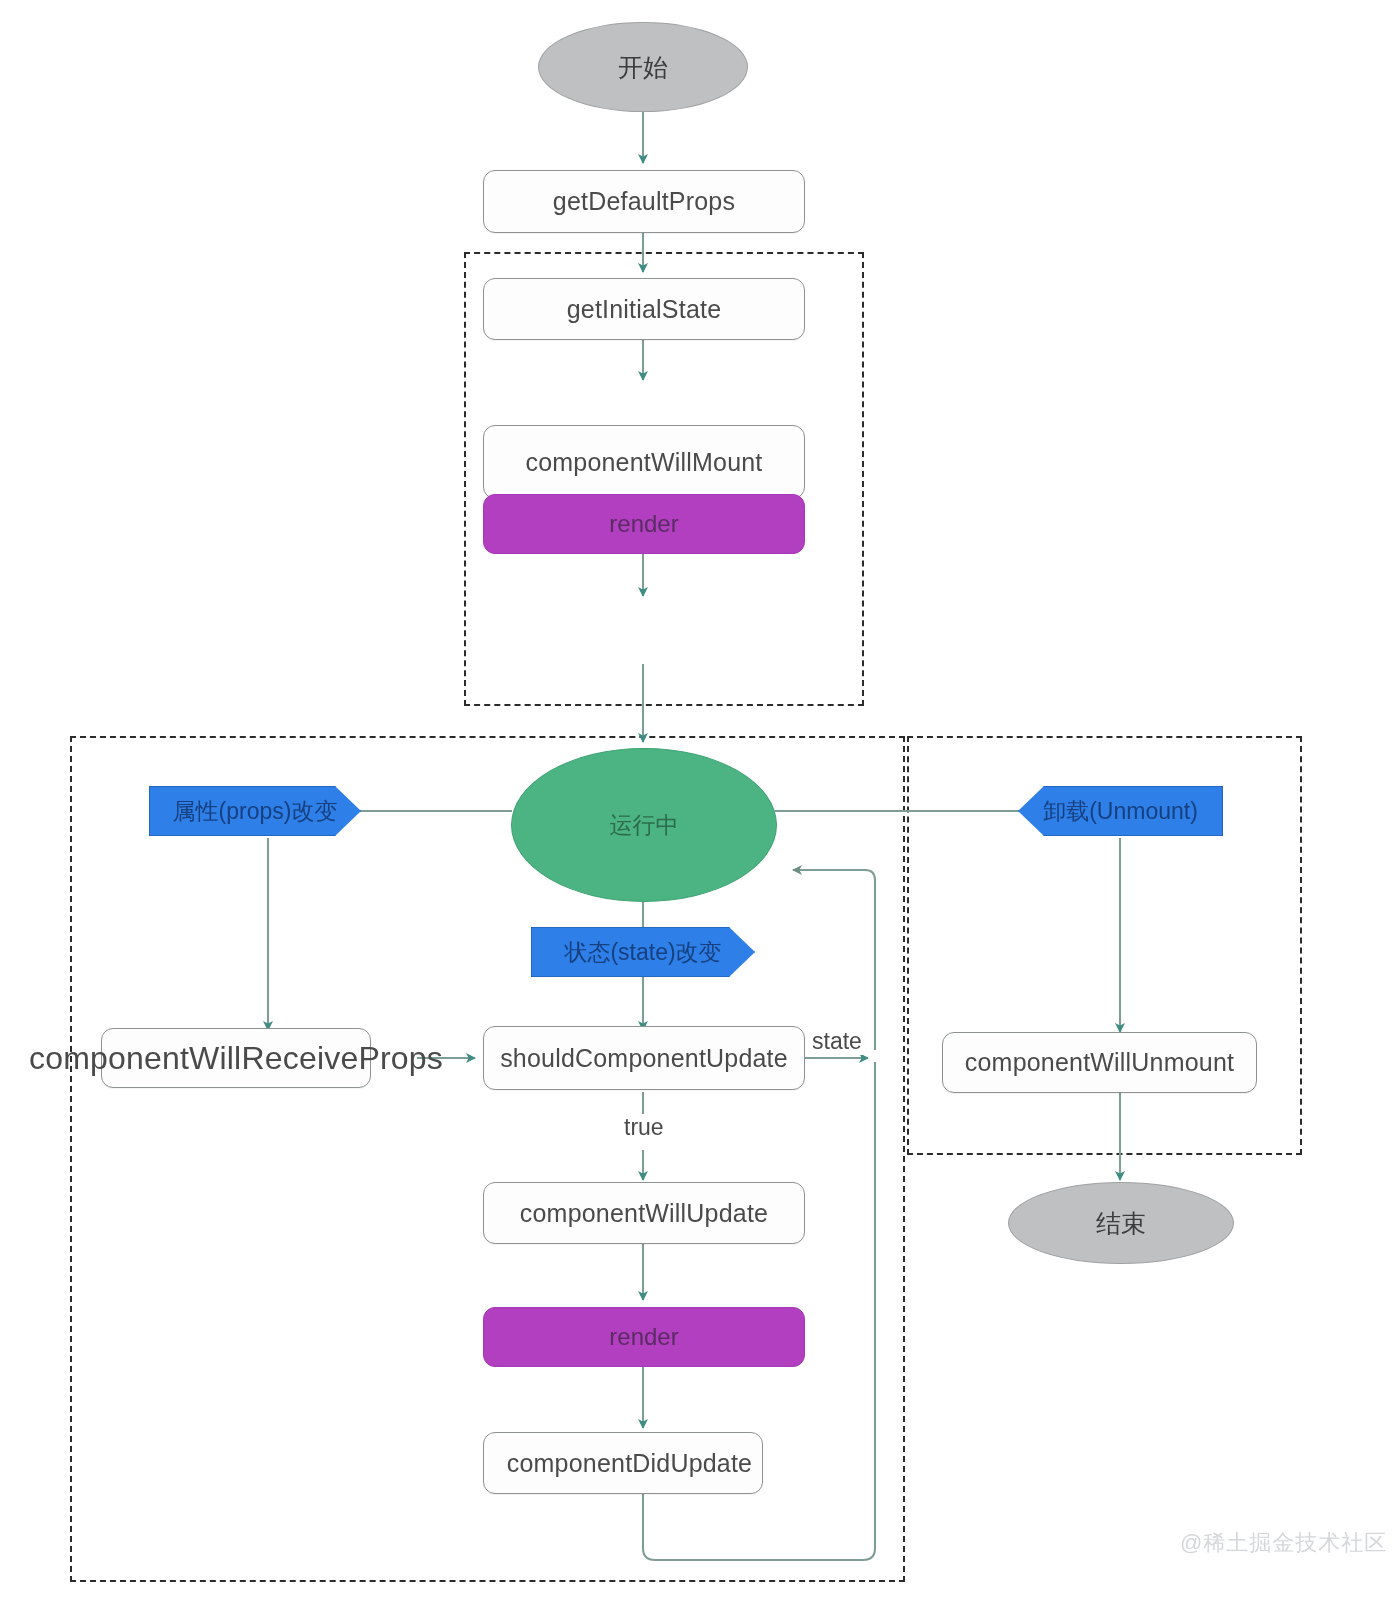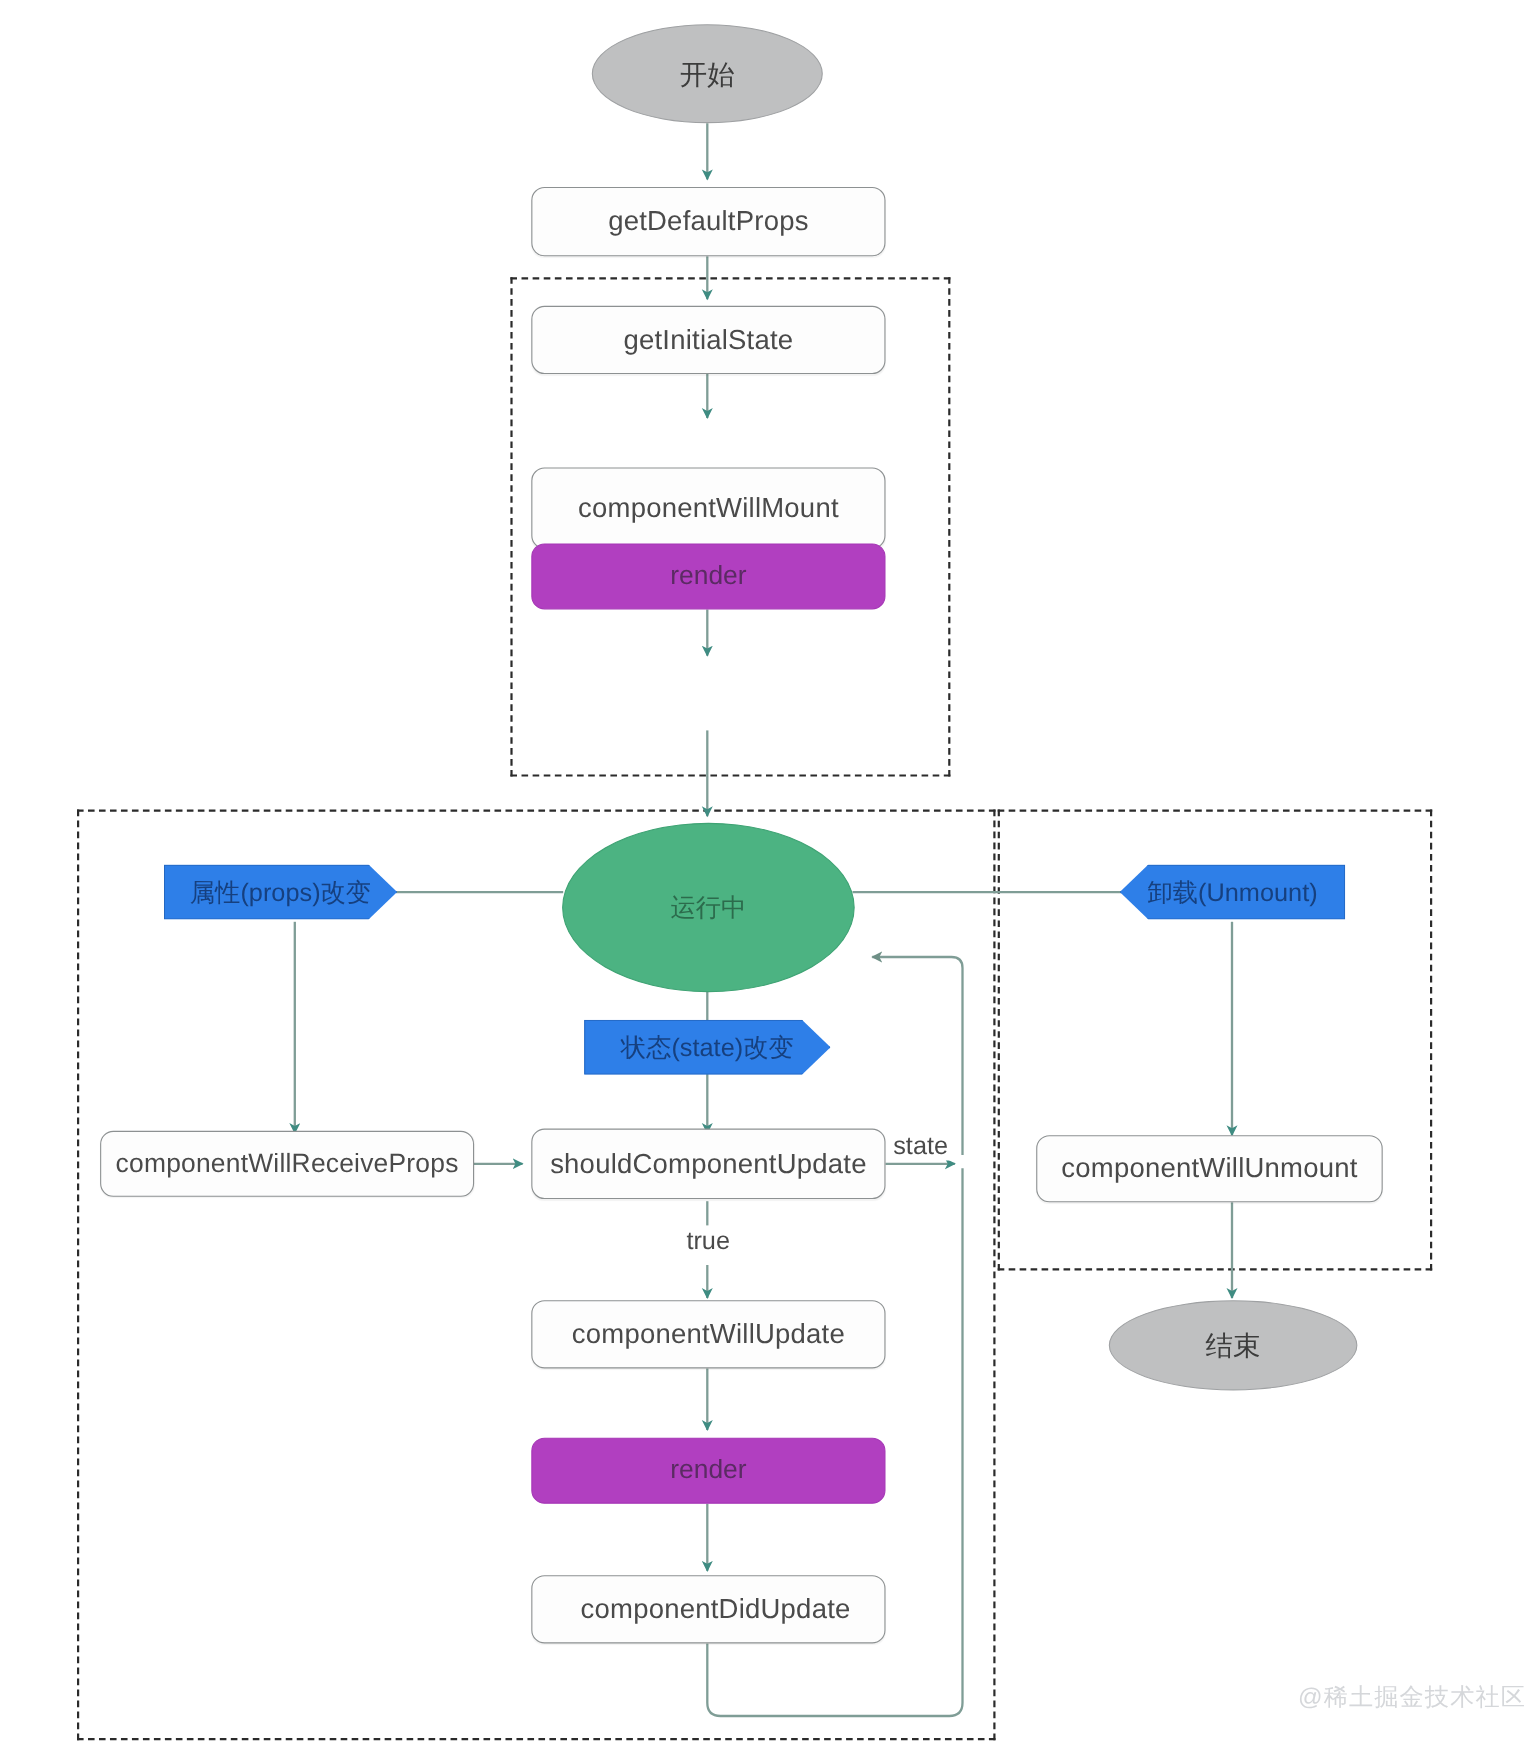--- a/index.html
+++ b/index.html
@@ -163,7 +163,7 @@
 
   <div class="node tag left-point" style="left:1018px;top:786px;width:205px;height:50px;">卸载(Unmount)</div>
 
-  <div class="node proc" style="left:91px;top:1028px;width:340px;height:60px;font-size:24px;">componentWillReceiveProps</div>
+  <div class="node proc" style="left:101px;top:1028px;width:270px;height:60px;font-size:32px;">componentWillReceiveProps</div>
 
   <div class="node proc" style="left:483px;top:1026px;width:322px;height:64px;">shouldComponentUpdate</div>
 

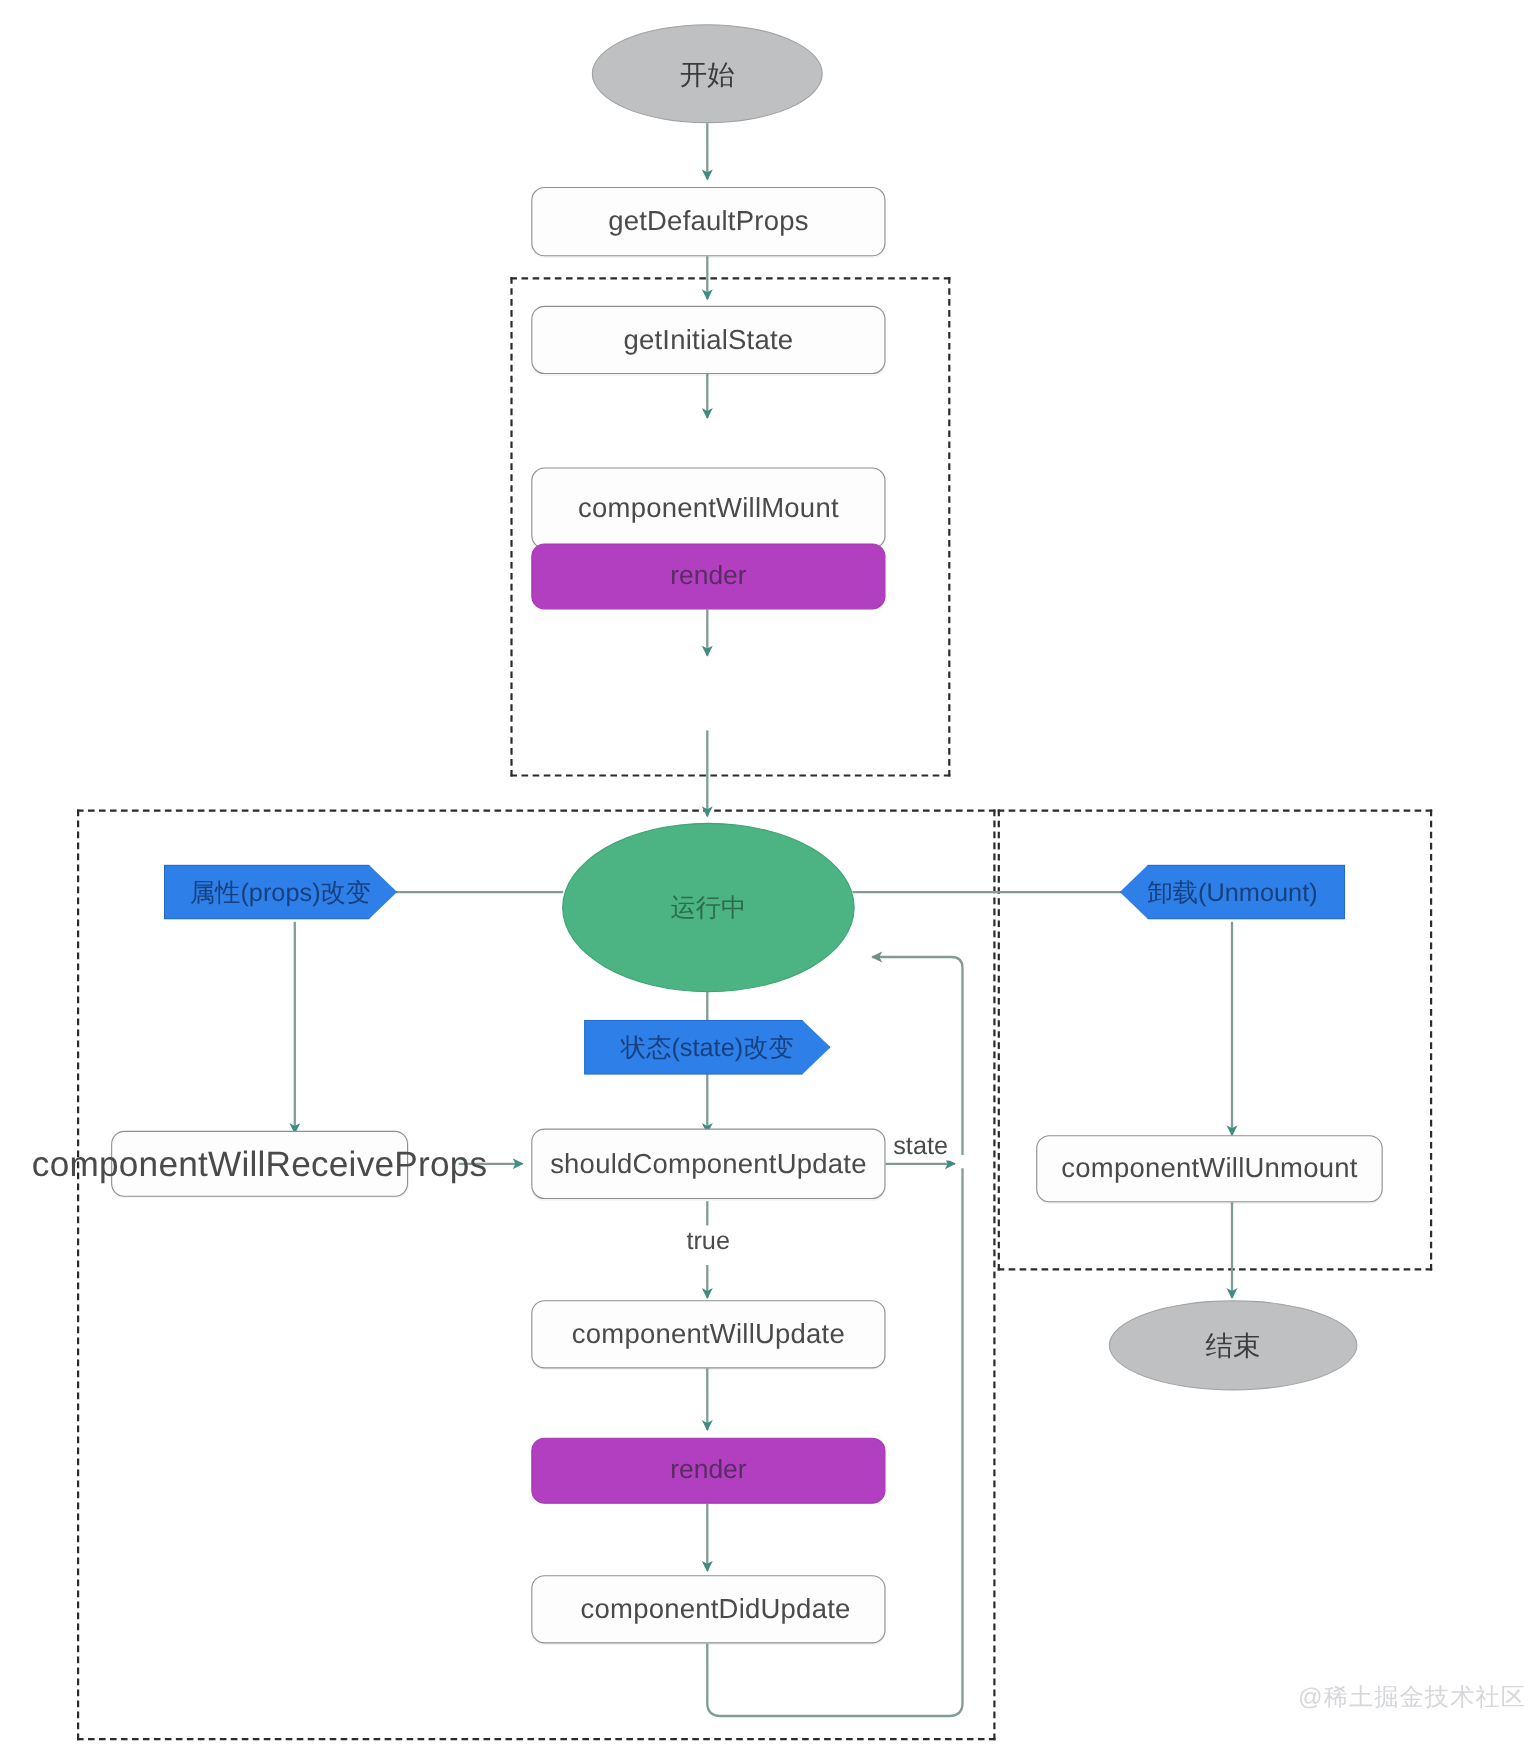--- a/index.html
+++ b/index.html
@@ -171,7 +171,7 @@
 
   <div class="node render" style="left:483px;top:1307px;width:322px;height:60px;">render</div>
 
-  <div class="node proc" style="left:483px;top:1432px;width:322px;height:62px;padding-left:13px;">componentDidUpdate</div>
+  <div class="node proc" style="left:483px;top:1432px;width:280px;height:62px;padding-left:13px;">componentDidUpdate</div>
 
   <div class="node proc" style="left:942px;top:1032px;width:315px;height:61px;">componentWillUnmount</div>
 

